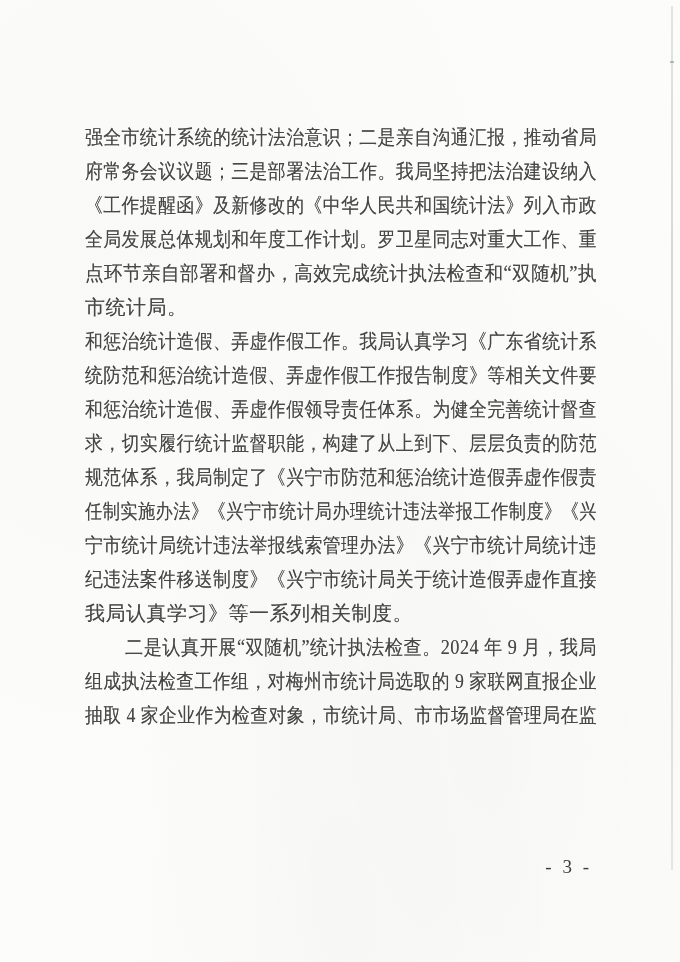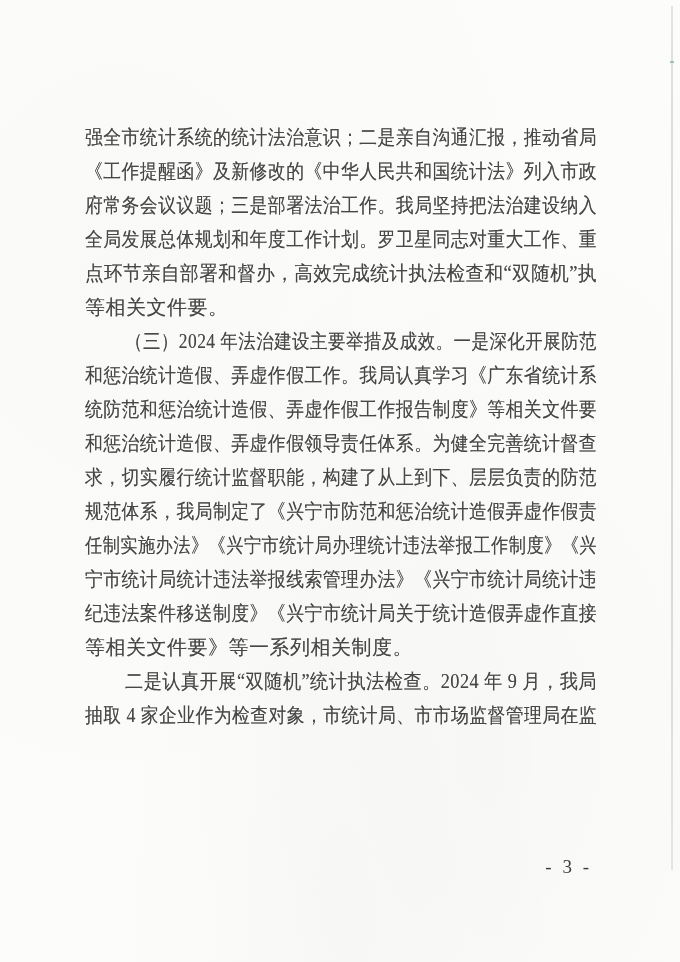--- a/index.html
+++ b/index.html
@@ -77,8 +77,8 @@
 <div class="page">
   <div class="text-block" id="lines-container">
       <div class="line"><span style="transform: scaleX(0.891986);">强全市统计系统的统计法治意识；二是亲自沟通汇报，推动省局</span></div>
+      <div class="line"><span style="transform: scaleX(0.891986);">府常务会议议题；三是部署法治工作。我局坚持把法治建设纳入</span></div>
       <div class="line"><span style="transform: scaleX(0.891986);">《工作提醒函》及新修改的《中华人民共和国统计法》列入市政</span></div>
-      <div class="line"><span style="transform: scaleX(0.891986);">府常务会议议题；三是部署法治工作。我局坚持把法治建设纳入</span></div>
       <div class="line"><span style="transform: scaleX(0.891986);">全局发展总体规划和年度工作计划。罗卫星同志对重大工作、重</span></div>
       <div class="line"><span style="transform: scaleX(0.92793);">点环节亲自部署和督办，高效完成统计执法检查和“双随机”执</span></div>
       <div class="line"><span>等相关文件要。</span></div>

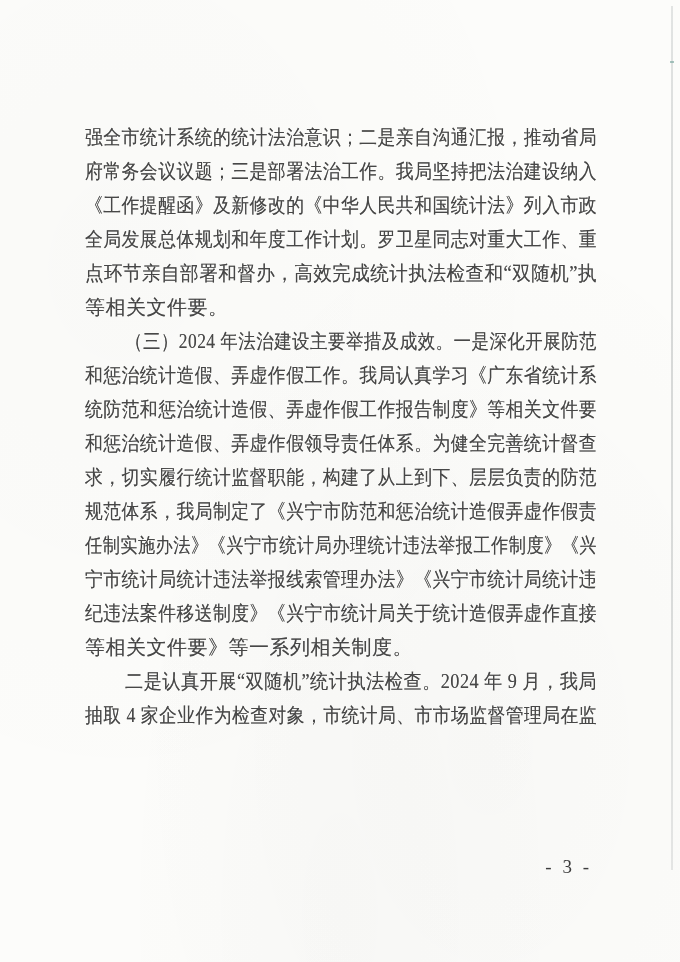--- a/index.html
+++ b/index.html
@@ -81,7 +81,7 @@
       <div class="line"><span style="transform: scaleX(0.891986);">《工作提醒函》及新修改的《中华人民共和国统计法》列入市政</span></div>
       <div class="line"><span style="transform: scaleX(0.891986);">全局发展总体规划和年度工作计划。罗卫星同志对重大工作、重</span></div>
       <div class="line"><span style="transform: scaleX(0.92793);">点环节亲自部署和督办，高效完成统计执法检查和“双随机”执</span></div>
-      <div class="line"><span>等相关文件要。</span></div>
+      <div class="line"><span>市统计局。</span></div>
       <div class="line"><span style="margin-left: 40px; transform: scaleX(0.874884);">（三）2024 年法治建设主要举措及成效。一是深化开展防范</span></div>
       <div class="line"><span style="transform: scaleX(0.891986);">和惩治统计造假、弄虚作假工作。我局认真学习《广东省统计系</span></div>
       <div class="line"><span style="transform: scaleX(0.891986);">统防范和惩治统计造假、弄虚作假工作报告制度》等相关文件要</span></div>

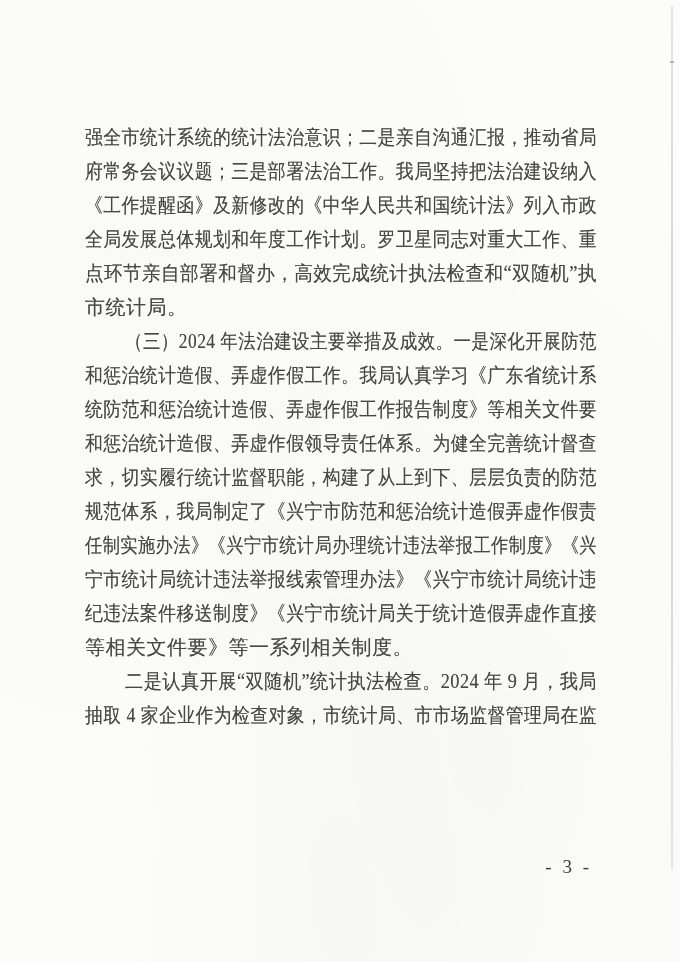--- a/index.html
+++ b/index.html
@@ -82,7 +82,6 @@
       <div class="line"><span style="transform: scaleX(0.891986);">全局发展总体规划和年度工作计划。罗卫星同志对重大工作、重</span></div>
       <div class="line"><span style="transform: scaleX(0.92793);">点环节亲自部署和督办，高效完成统计执法检查和“双随机”执</span></div>
       <div class="line"><span>市统计局。</span></div>
-      <div class="line"><span style="margin-left: 40px; transform: scaleX(0.874884);">（三）2024 年法治建设主要举措及成效。一是深化开展防范</span></div>
       <div class="line"><span style="transform: scaleX(0.891986);">和惩治统计造假、弄虚作假工作。我局认真学习《广东省统计系</span></div>
       <div class="line"><span style="transform: scaleX(0.891986);">统防范和惩治统计造假、弄虚作假工作报告制度》等相关文件要</span></div>
       <div class="line"><span style="transform: scaleX(0.891986);">和惩治统计造假、弄虚作假领导责任体系。为健全完善统计督查</span></div>

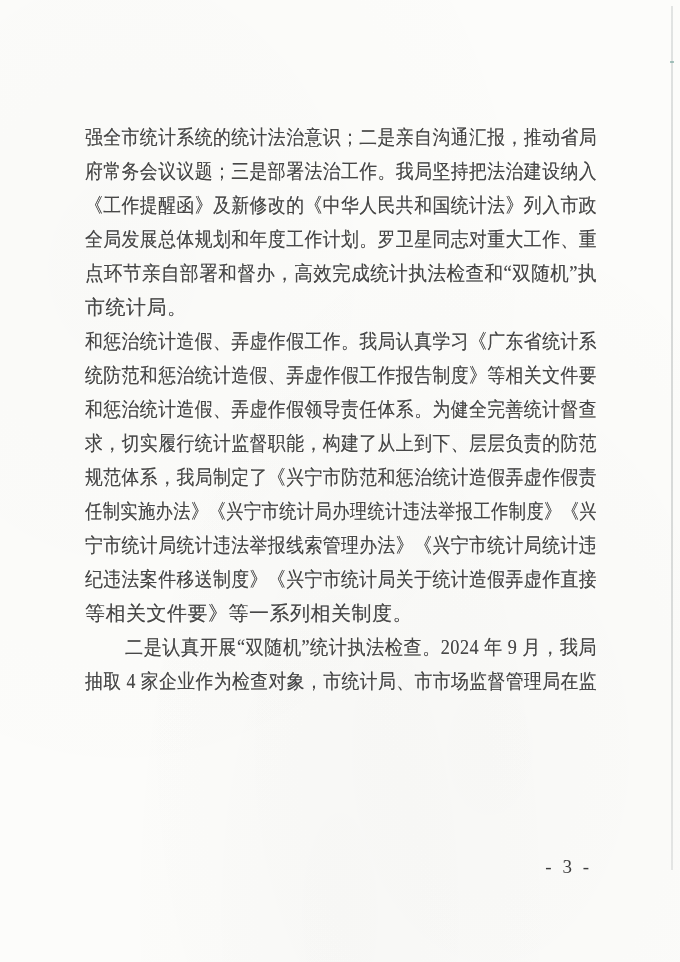--- a/index.html
+++ b/index.html
@@ -90,7 +90,7 @@
       <div class="line"><span style="transform: scaleX(0.861228);">任制实施办法》《兴宁市统计局办理统计违法举报工作制度》《兴</span></div>
       <div class="line"><span style="transform: scaleX(0.891986);">宁市统计局统计违法举报线索管理办法》《兴宁市统计局统计违</span></div>
       <div class="line"><span style="transform: scaleX(0.891986);">纪违法案件移送制度》《兴宁市统计局关于统计造假弄虚作直接</span></div>
-      <div class="line"><span>等相关文件要》等一系列相关制度。</span></div>
+      <div class="line"><span>我局认真学习》等一系列相关制度。</span></div>
       <div class="line"><span style="margin-left: 40px; transform: scaleX(0.91073);">二是认真开展“双随机”统计执法检查。2024 年 9 月，我局</span></div>
       <div class="line"><span style="transform: scaleX(0.890435);">抽取 4 家企业作为检查对象，市统计局、市市场监督管理局在监</span></div>
     </div>

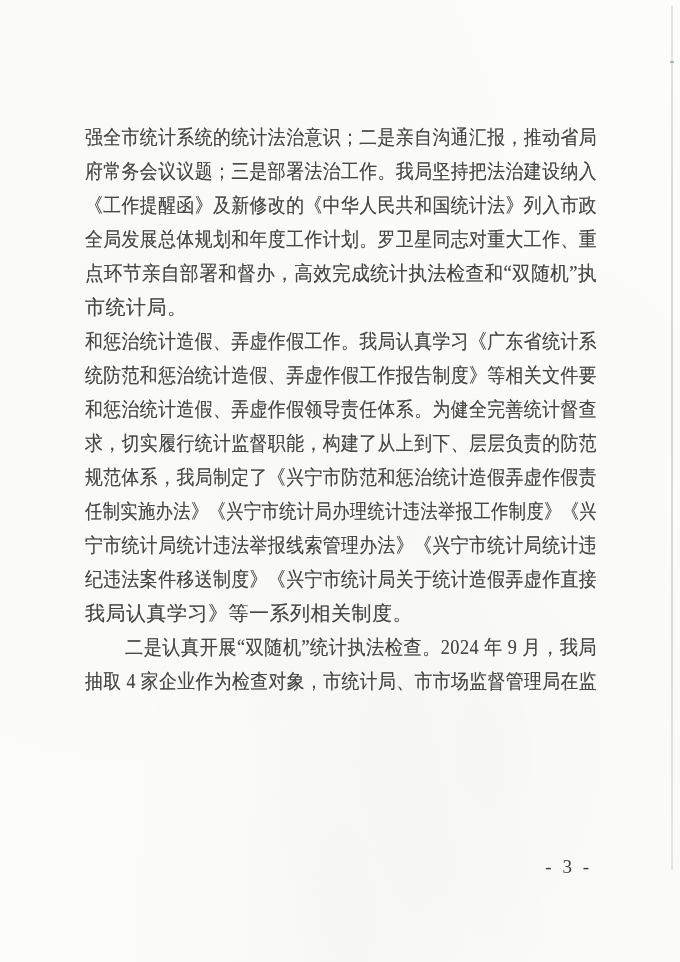--- a/index.html
+++ b/index.html
@@ -92,6 +92,7 @@
       <div class="line"><span style="transform: scaleX(0.891986);">纪违法案件移送制度》《兴宁市统计局关于统计造假弄虚作直接</span></div>
       <div class="line"><span>我局认真学习》等一系列相关制度。</span></div>
       <div class="line"><span style="margin-left: 40px; transform: scaleX(0.91073);">二是认真开展“双随机”统计执法检查。2024 年 9 月，我局</span></div>
+      <div class="line"><span style="transform: scaleX(0.890435);">组成执法检查工作组，对梅州市统计局选取的 9 家联网直报企业</span></div>
       <div class="line"><span style="transform: scaleX(0.890435);">抽取 4 家企业作为检查对象，市统计局、市市场监督管理局在监</span></div>
     </div>
   <div class="page-number">- 3 -</div>

